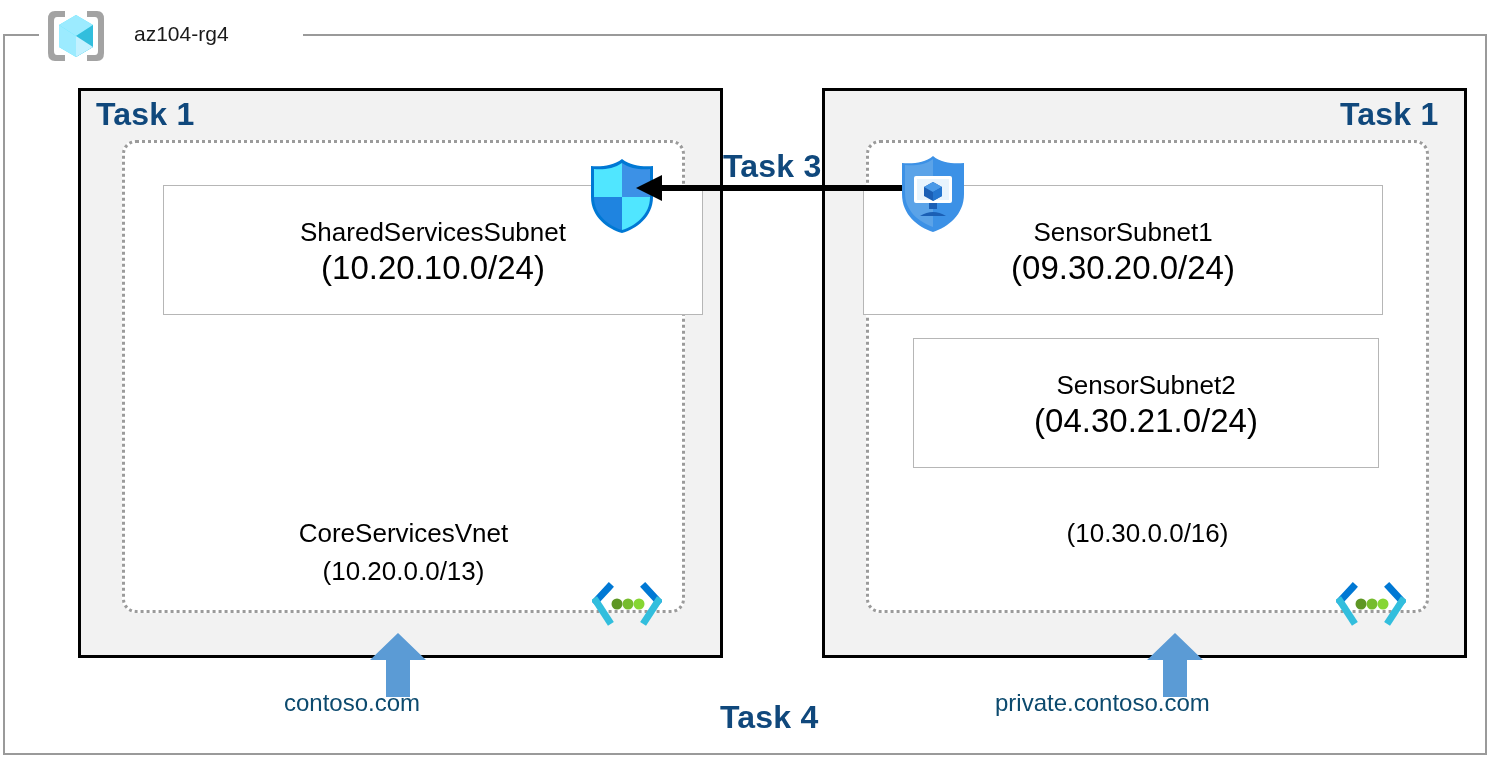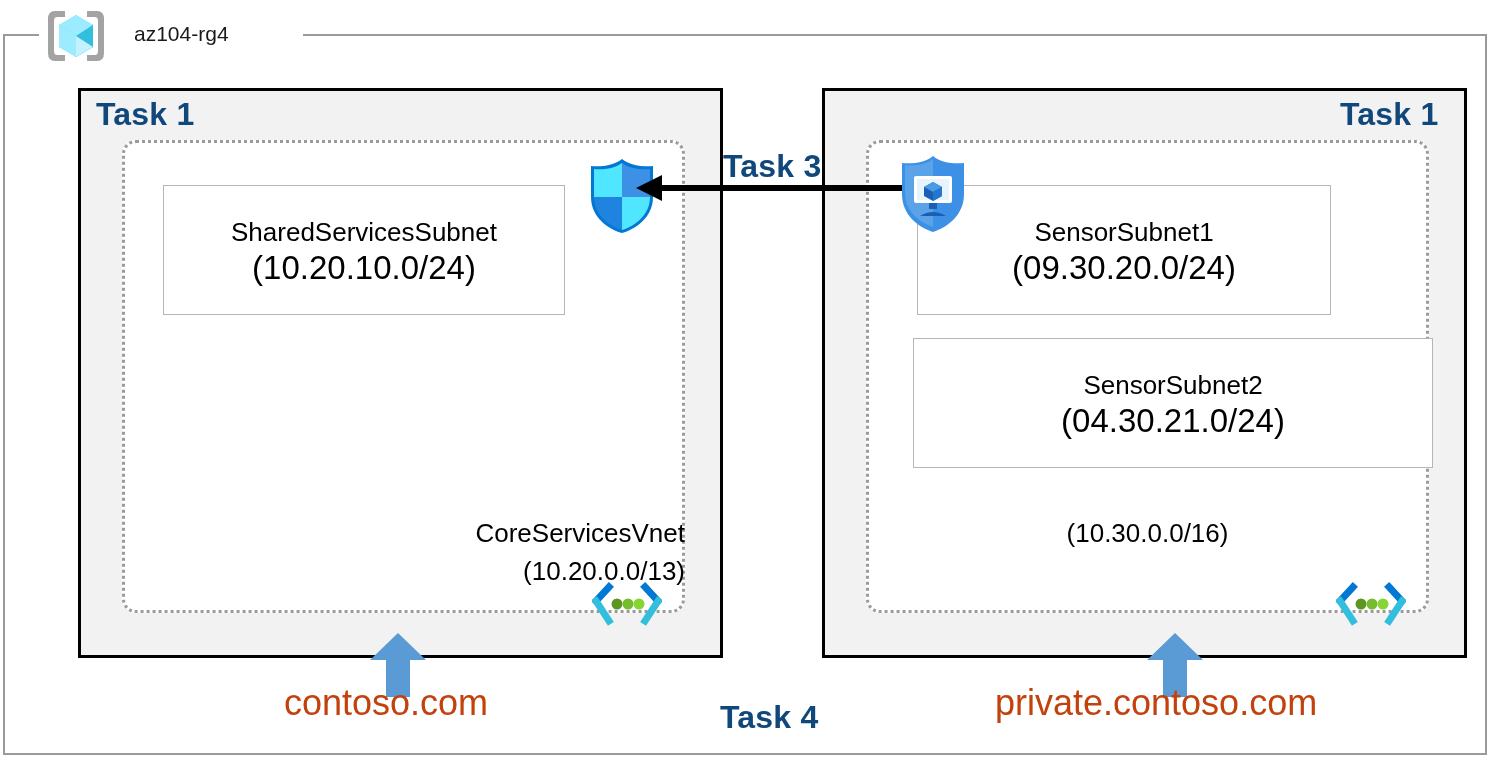--- a/index.html
+++ b/index.html
@@ -114,7 +114,7 @@
     align-items: center;
     justify-content: center;
   }
-  #subnet-sharedservices { left: 163px;  top: 185px; width: 402px; height: 130px; }
+  #subnet-sharedservices { left: 163px;  top: 185px; width: 540px; height: 130px; }
   #subnet-database       { left: 163px;  top: 338px; width: 466px; height: 130px; }
   #subnet-sensor1        { left: 917px;  top: 185px; width: 414px; height: 130px; }
   #subnet-sensor2        { left: 913px;  top: 338px; width: 520px; height: 130px; }

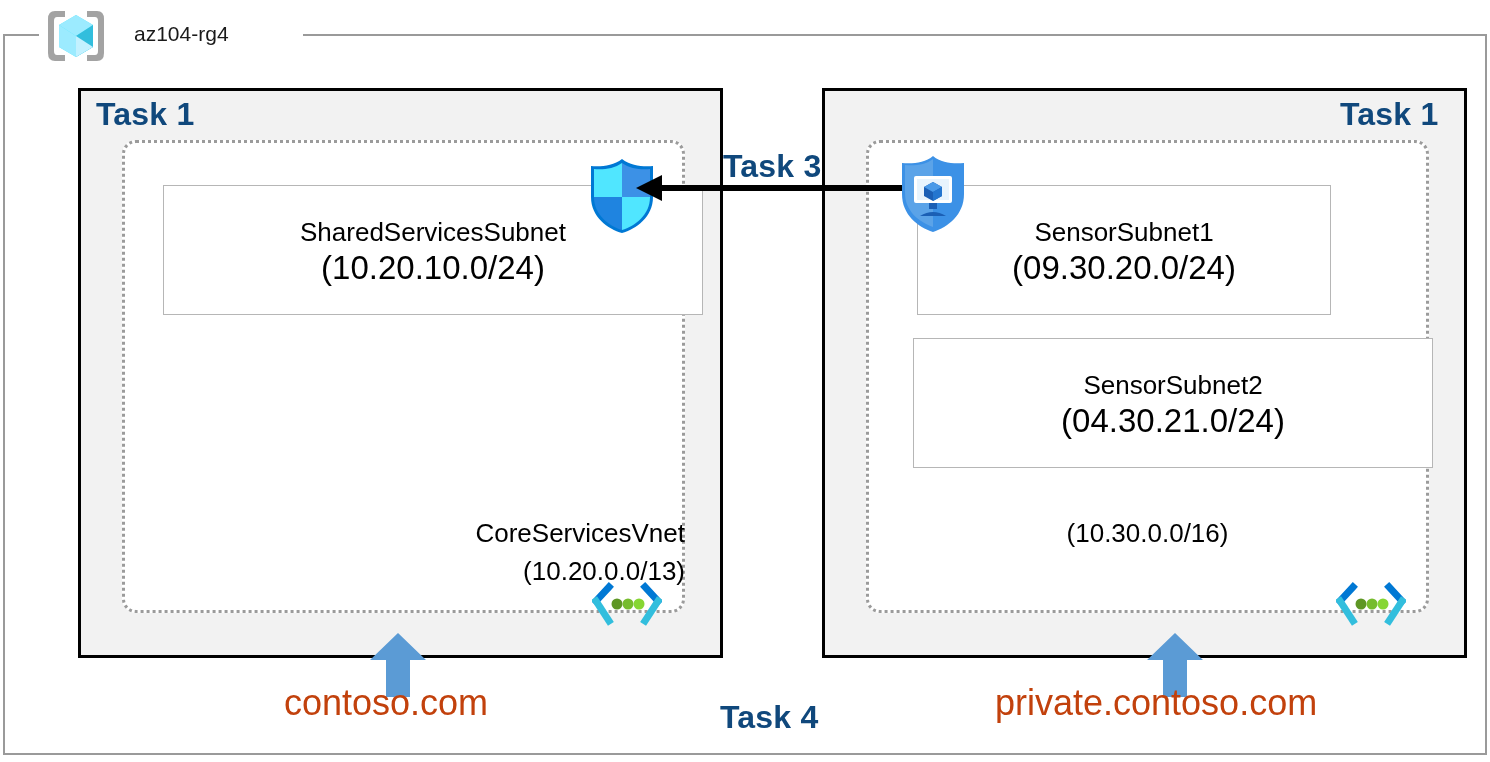--- a/index.html
+++ b/index.html
@@ -116,7 +116,7 @@
   }
   #subnet-sharedservices { left: 163px;  top: 185px; width: 540px; height: 130px; }
   #subnet-database       { left: 163px;  top: 338px; width: 466px; height: 130px; }
-  #subnet-sensor1        { left: 917px;  top: 185px; width: 414px; height: 130px; }
+  #subnet-sensor1        { left: 863px;  top: 185px; width: 520px; height: 130px; }
   #subnet-sensor2        { left: 913px;  top: 338px; width: 520px; height: 130px; }
 
   .subnet-name {

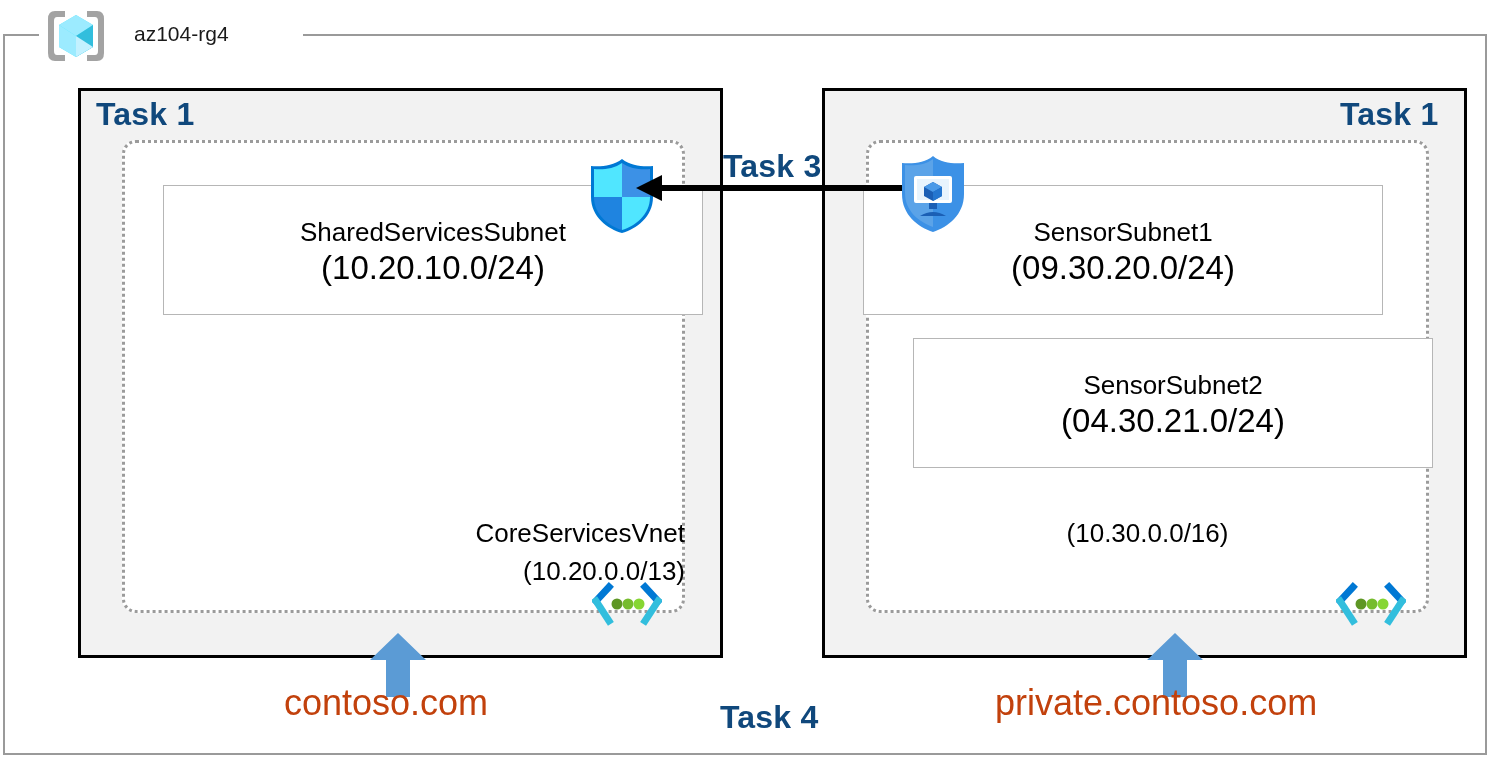--- a/index.html
+++ b/index.html
@@ -117,7 +117,7 @@
   #subnet-sharedservices { left: 163px;  top: 185px; width: 540px; height: 130px; }
   #subnet-database       { left: 163px;  top: 338px; width: 466px; height: 130px; }
   #subnet-sensor1        { left: 863px;  top: 185px; width: 520px; height: 130px; }
-  #subnet-sensor2        { left: 913px;  top: 338px; width: 520px; height: 130px; }
+  #subnet-sensor2        { left: 913px;  top: 338px; width: 466px; height: 130px; }
 
   .subnet-name {
     font-size: 26px;

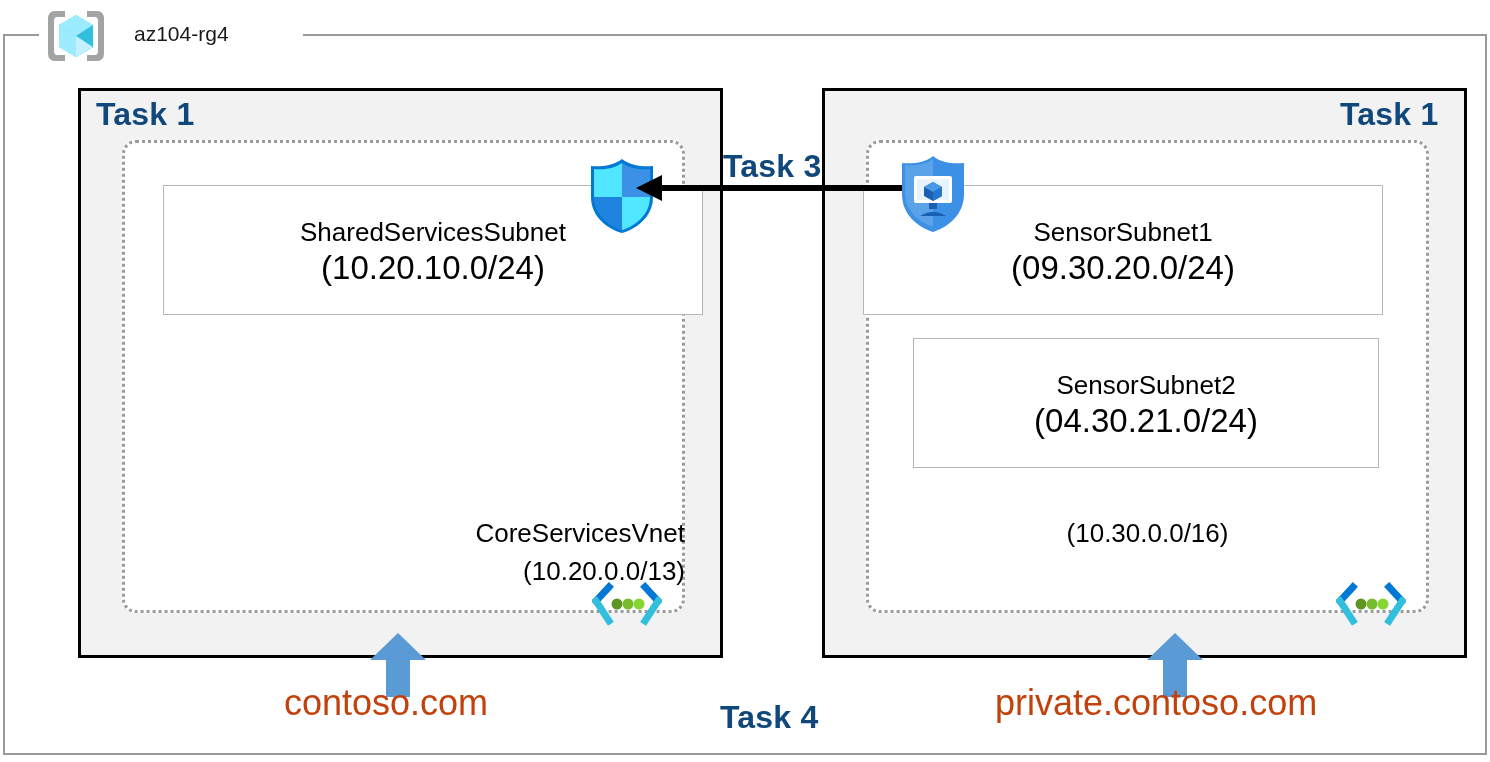--- a/index.html
+++ b/index.html
@@ -141,7 +141,7 @@
     line-height: 38px;
     color: #000000;
   }
-  #vnet1-label { left: 122px; top: 514px; text-align: right; }
+  #vnet1-label { left: 122px; top: 514px; }
   #vnet2-label { left: 866px; top: 514px; }
 
   

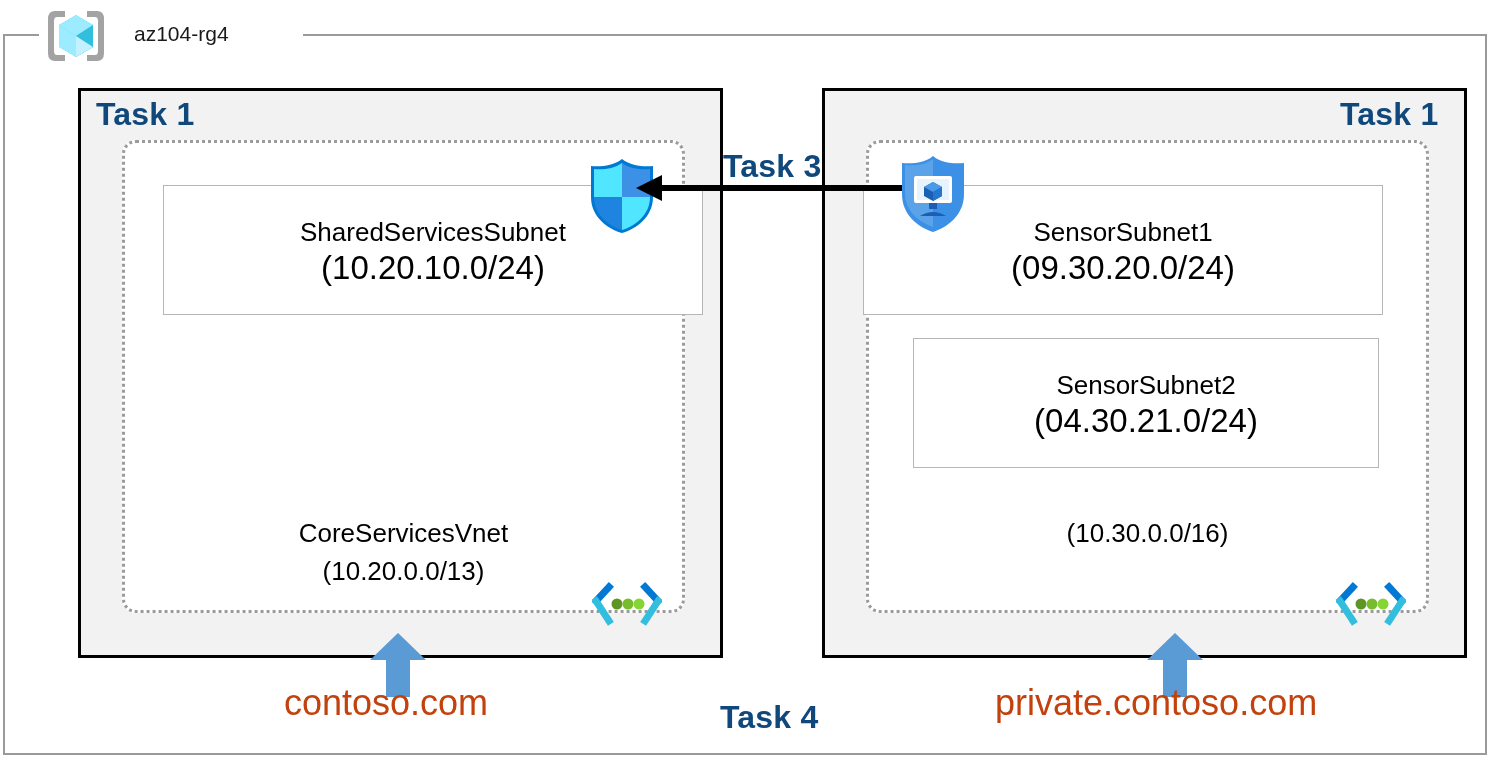--- a/index.html
+++ b/index.html
@@ -189,9 +189,9 @@
 
   .domain-label {
     position: absolute;
-    font-size: 36px;
+    font-size: 24px;
     line-height: 40px;
-    color: #c2410c;
+    color: #0c4a6e;
     white-space: nowrap;
   }
   #domain-contoso { left: 284px;  top: 683px; }

